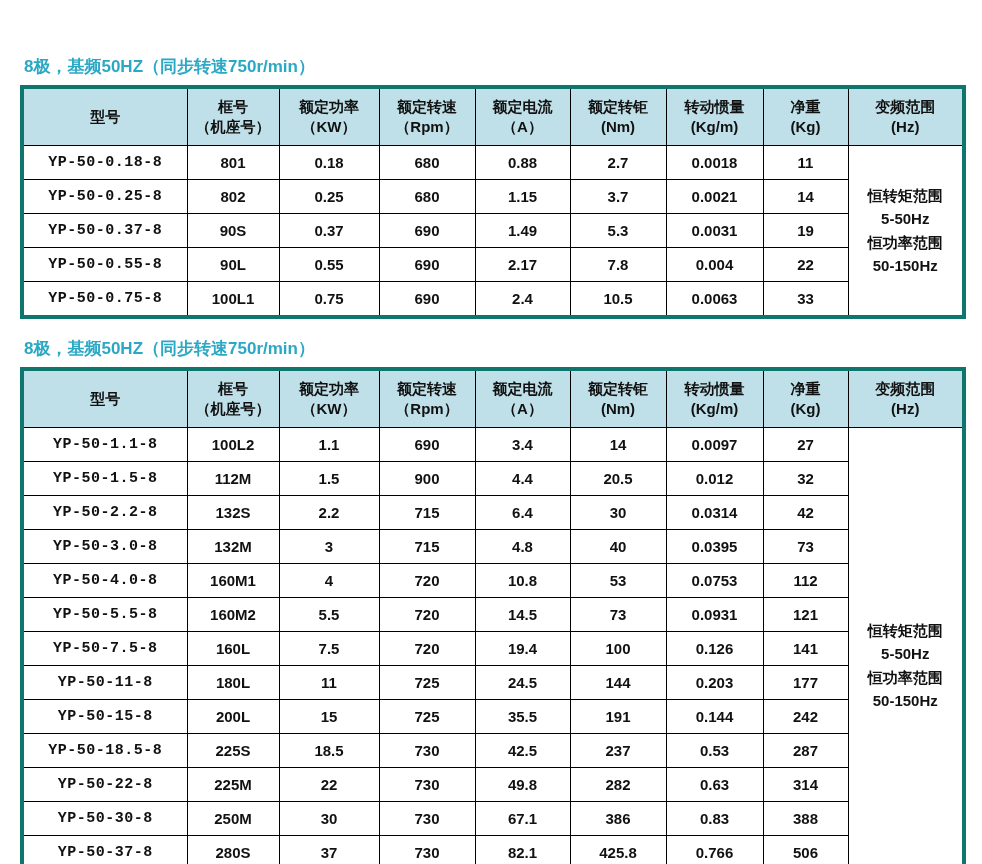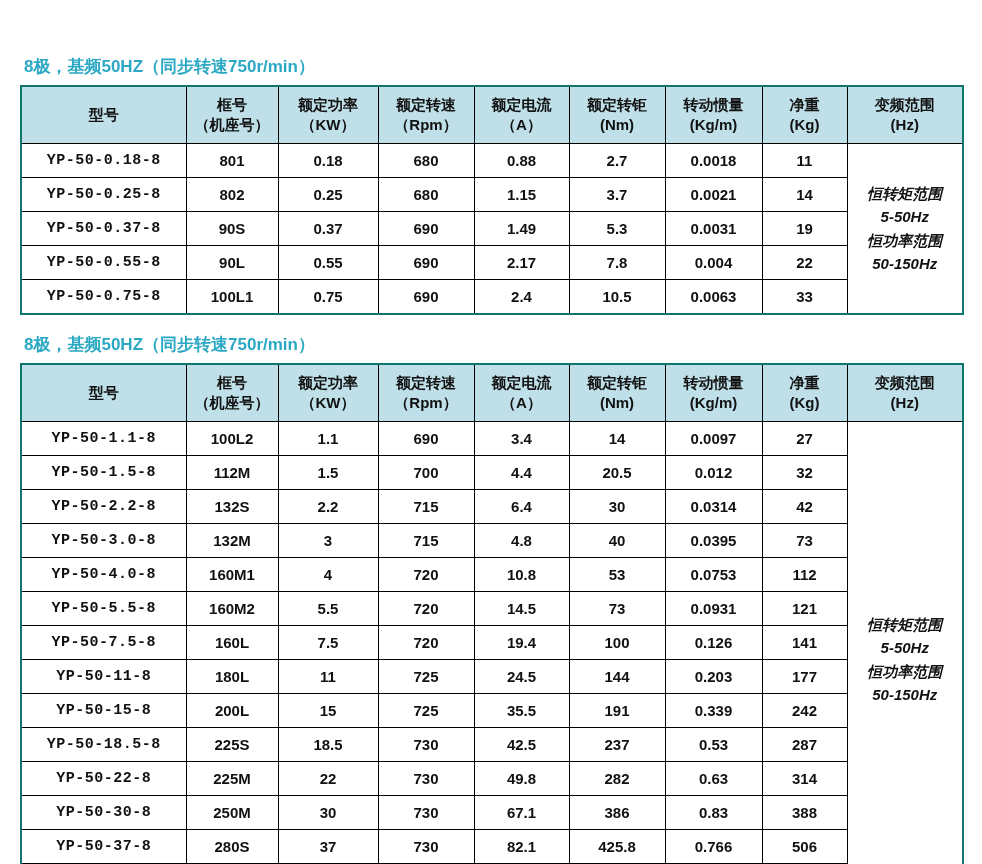--- a/index.html
+++ b/index.html
@@ -35,7 +35,7 @@
     border-collapse: collapse;
     width: 942px;
     table-layout: fixed;
-    border: 2px solid #0f766e;
+    border: 4px solid #0f766e;
   }
   table.spec td, table.spec th {
     border: 1px solid #000;

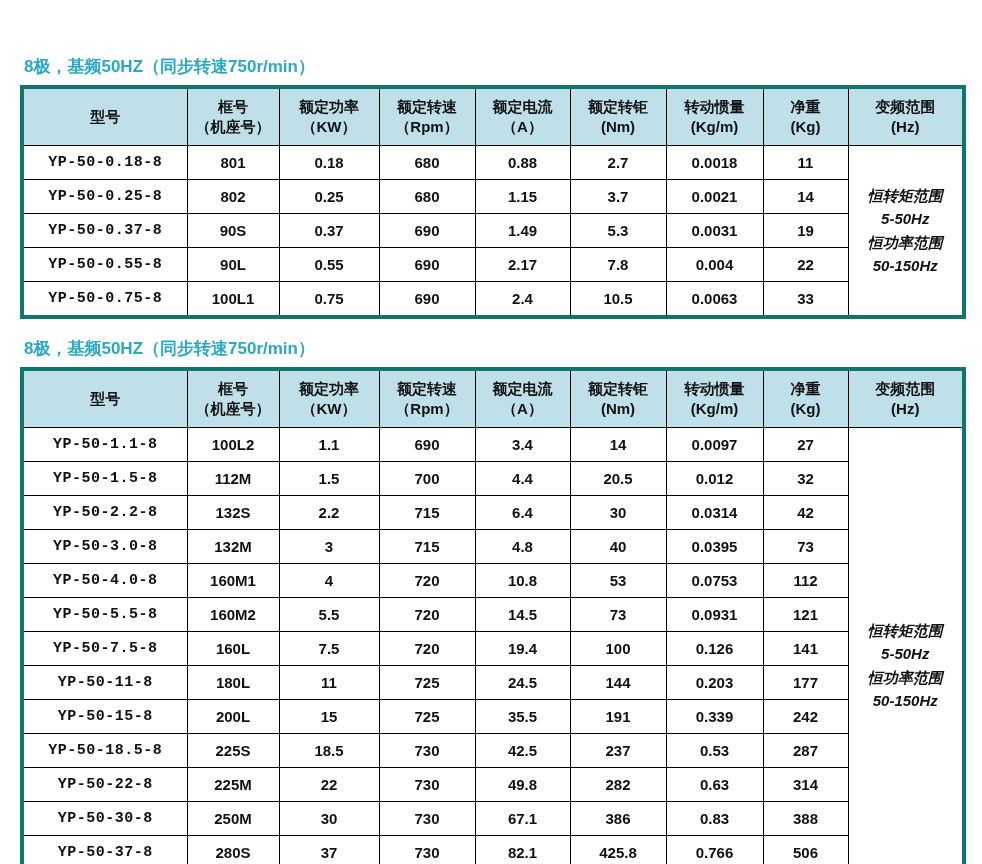--- a/index.html
+++ b/index.html
@@ -68,7 +68,7 @@
     line-height: 1.55;
     font-weight: bold;
   }
-  td.range span { display: block; font-style: italic; }
+  td.range span { display: block; }
   
   col.c0 { width: 165px; }
   col.c1 { width: 92px; }

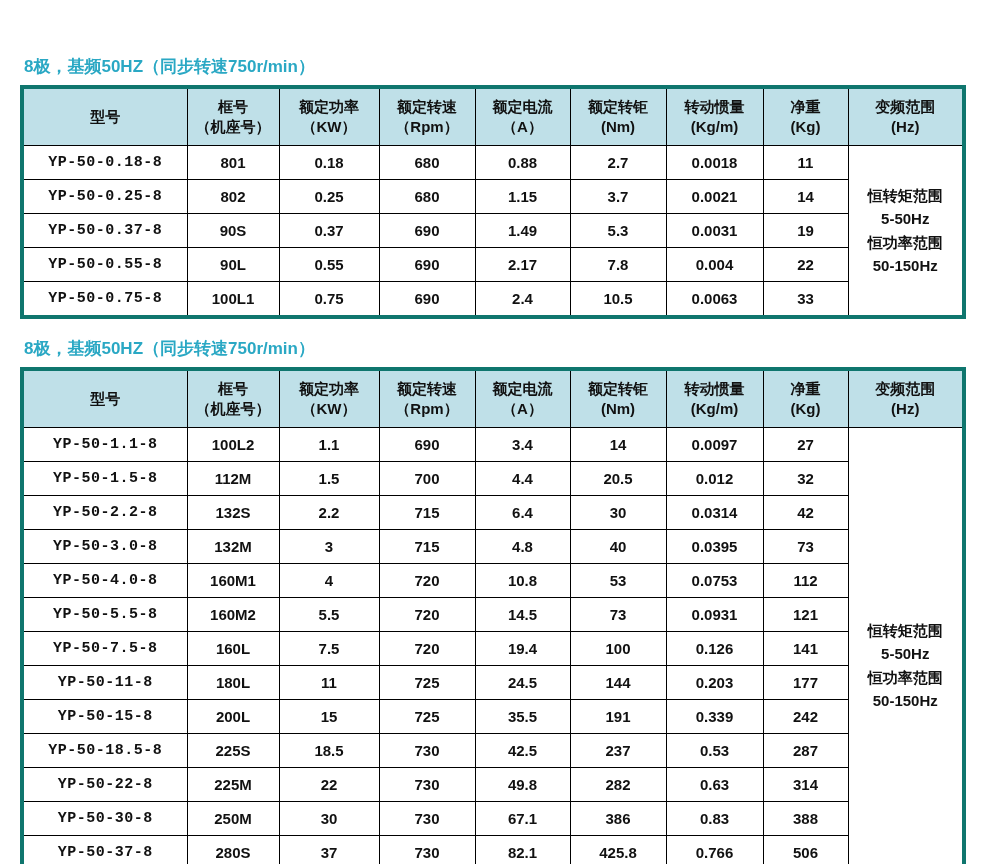--- a/index.html
+++ b/index.html
@@ -272,7 +272,7 @@
         <td class="model">YP-50-1.5-8</td>
         <td>112M</td>
         <td>1.5</td>
-        <td>700</td>
+        <td>900</td>
         <td>4.4</td>
         <td>20.5</td>
         <td>0.012</td>

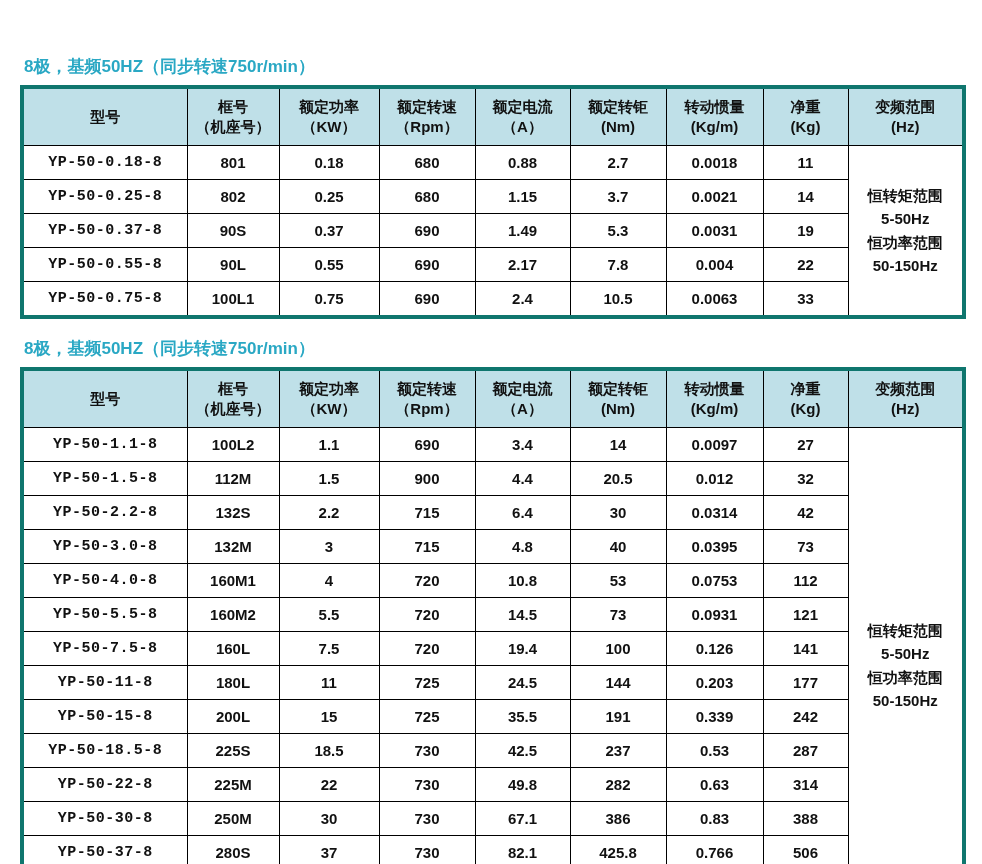--- a/index.html
+++ b/index.html
@@ -345,7 +345,7 @@
         <td>725</td>
         <td>35.5</td>
         <td>191</td>
-        <td>0.339</td>
+        <td>0.144</td>
         <td>242</td>
       </tr>
       <tr>

